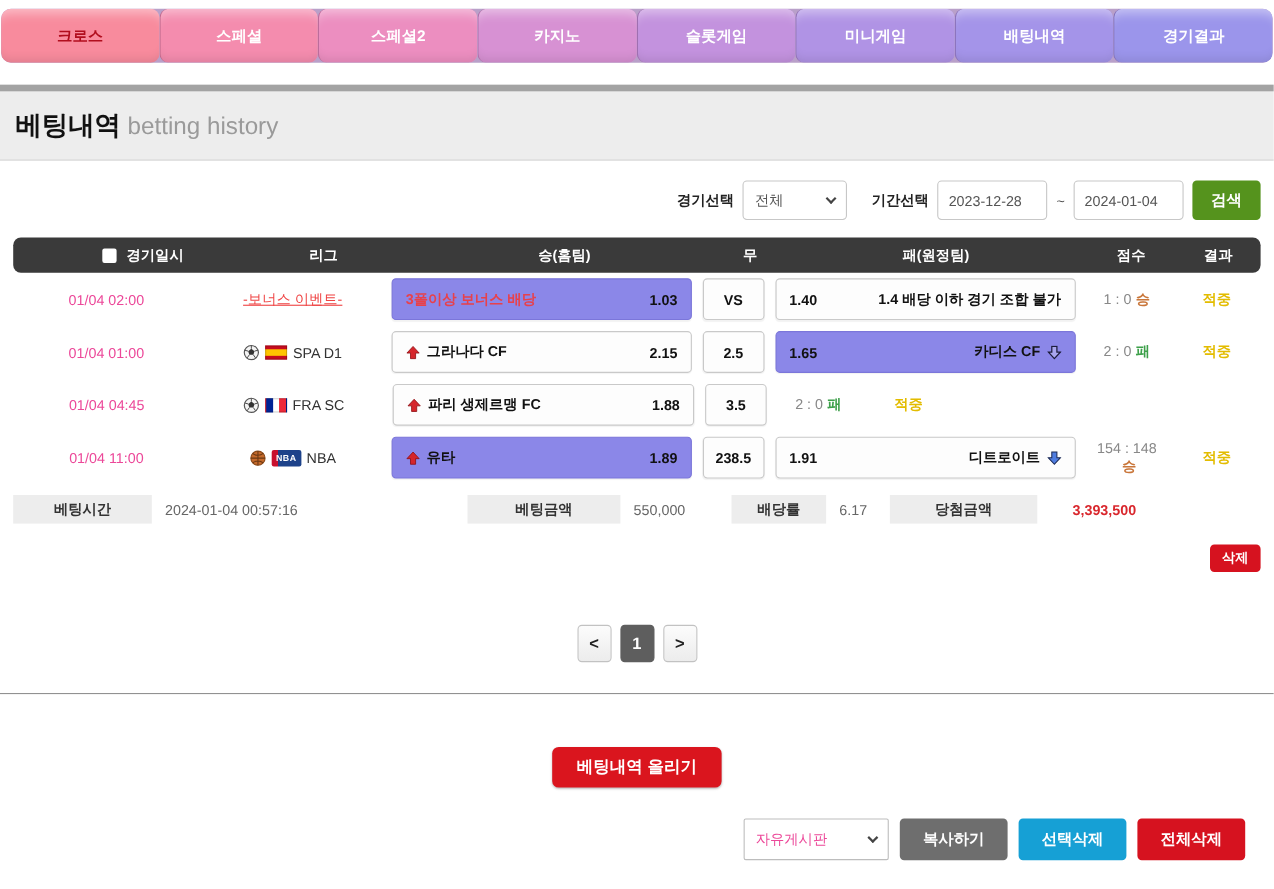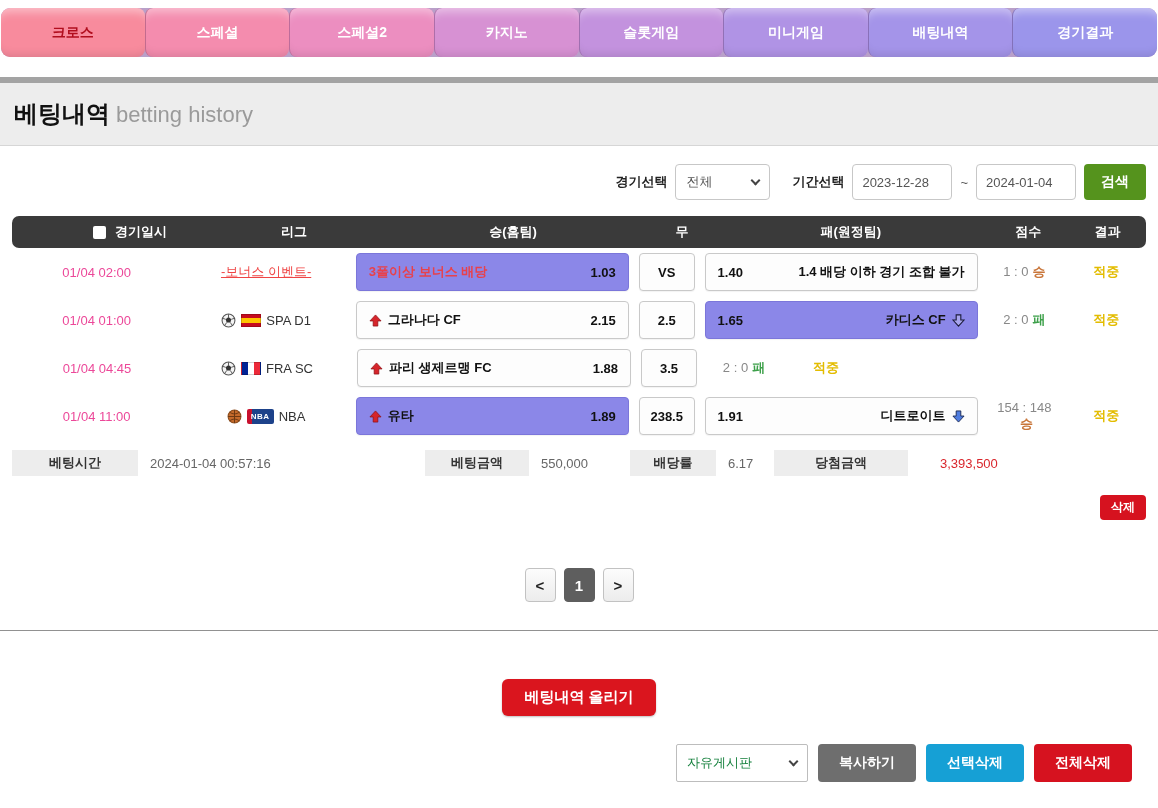--- a/index.html
+++ b/index.html
@@ -76,7 +76,7 @@
   .slabel { background:#ededed; height:26px; line-height:26px; text-align:center;
     font-weight:bold; color:#333; }
   .sval { color:#666; padding-left:12px; }
-  .w126{width:126px;} .w124{width:104px;} .w86{width:86px;} .w134{width:134px;}
+  .w126{width:126px;} .w124{width:139px;} .w86{width:86px;} .w134{width:134px;}
   .vw1{width:287px;} .vw2{width:101px;} .vw3{width:58px;}
   .sval.red { font-weight:normal;padding-left:32px; }
 

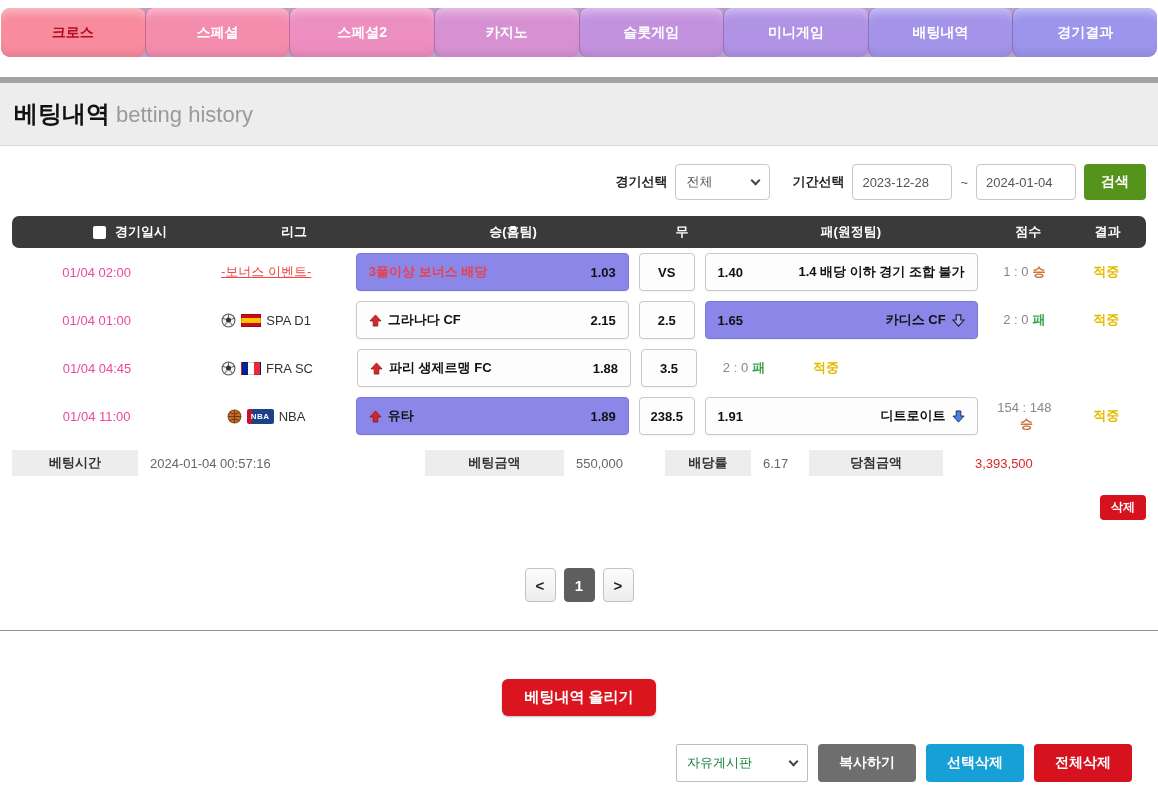--- a/index.html
+++ b/index.html
@@ -78,7 +78,7 @@
   .sval { color:#666; padding-left:12px; }
   .w126{width:126px;} .w124{width:139px;} .w86{width:86px;} .w134{width:134px;}
   .vw1{width:287px;} .vw2{width:101px;} .vw3{width:58px;}
-  .sval.red { font-weight:normal;padding-left:32px; }
+  .sval.red { font-weight:bold;padding-left:32px; }
 
   .del-row { margin-top:19px; display:flex; justify-content:flex-end; }
   .btn-del { width:46px; height:25px; border:none; border-radius:4px; color:#fff;

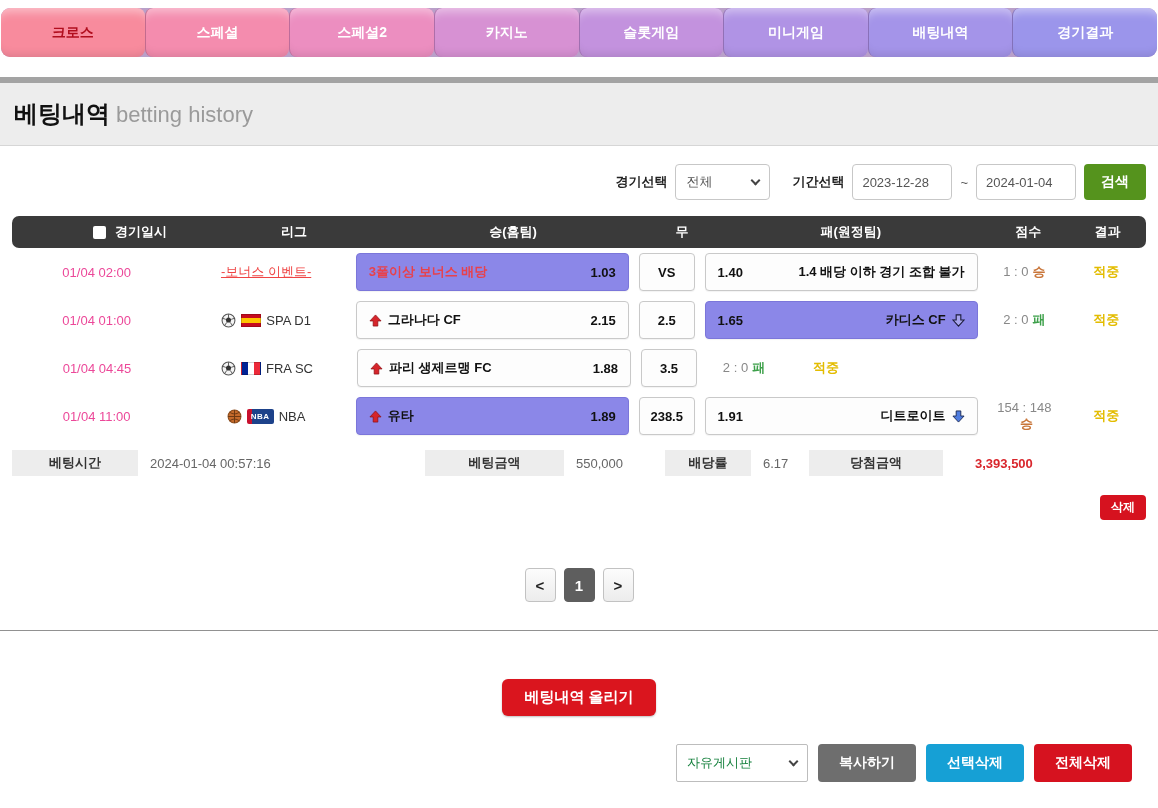--- a/index.html
+++ b/index.html
@@ -102,7 +102,7 @@
     gap:10px; padding-right:14px; }
   .board-select { width:132px; height:38px; border:1px solid #bdbdbd; border-radius:2px; background:#fff;
     display:flex; align-items:center; justify-content:space-between; padding:0 10px; cursor:pointer; }
-  .board-select .sel-text { font-size:13px; color:#15803d; }
+  .board-select .sel-text { font-size:13px; color:#ec4899; }
   .btn-bottom { height:38px; width:98px; border:none; border-radius:4px; color:#fff;
     font-size:14px; font-weight:bold; cursor:pointer; font-family:inherit; }
   .bottom-line { margin-top:29px; border-top:1px solid #cfcfcf; }

